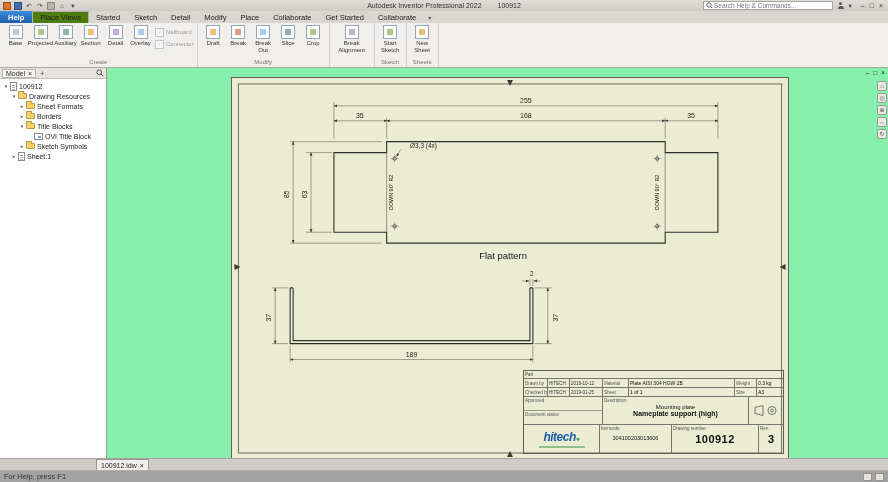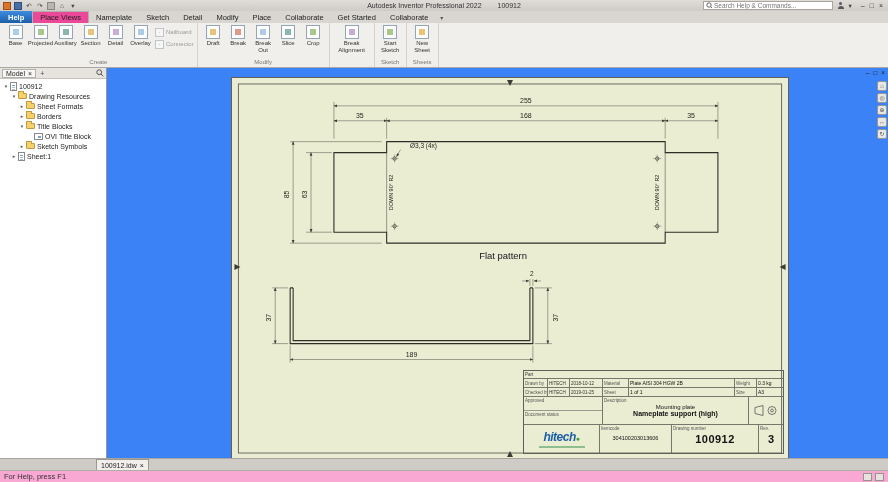--- a/index.html
+++ b/index.html
@@ -35,7 +35,7 @@
   .file-tab{background:linear-gradient(#3c8ce0,#1b5ea8);color:#fff;padding:0 8px;
     display:flex;align-items:center;font-weight:bold}
   .rtab{padding:0 7px;display:flex;align-items:center;color:#222}
-  .rtab.active{background:#ec4899;border:1px solid #b3b0ab;border-bottom:0}
+  .rtab.active{background:#4d7c0f;border:1px solid #b3b0ab;border-bottom:0}
   .tabrow-extra{display:flex;align-items:center;gap:4px;color:#555;font-size:6px;padding-left:5px}
 
   

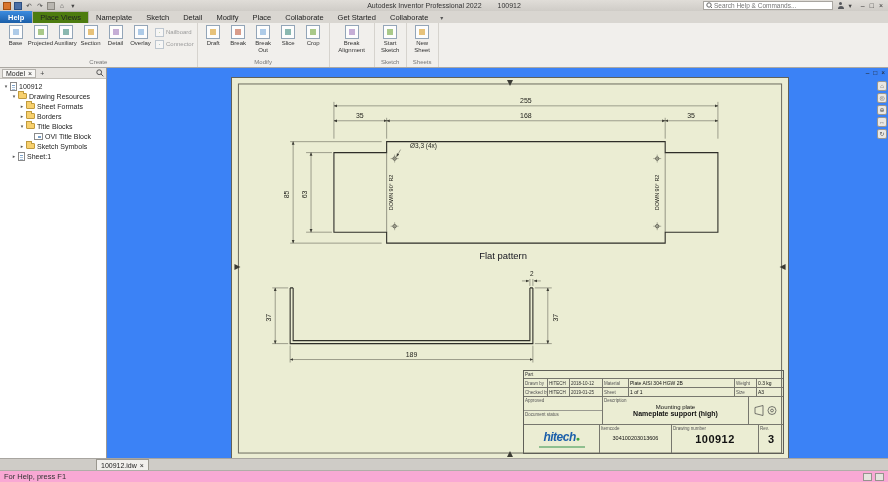--- a/index.html
+++ b/index.html
@@ -185,7 +185,7 @@
   <div class="tabrow">
     <div class="file-tab">Help</div>
     <div class="rtab active">Place Views</div>
-    <div class="rtab">Nameplate</div>
+    <div class="rtab">Started</div>
     <div class="rtab">Sketch</div>
     <div class="rtab">Detail</div>
     <div class="rtab">Modify</div>

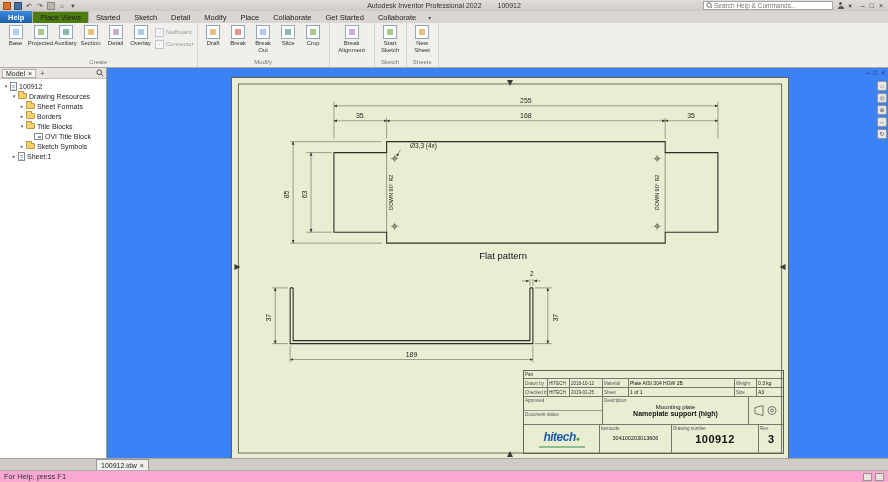--- a/index.html
+++ b/index.html
@@ -82,7 +82,7 @@
   .trow .lbl{margin-left:2px;color:#1d1d1d}
 
   
-  .viewport{position:absolute;left:107px;top:68px;right:0;bottom:24px;background:#3b82f6;overflow:hidden}
+  .viewport{position:absolute;left:107px;top:68px;right:0;bottom:24px;background:#86efac;overflow:hidden}
   .sheet{position:absolute;left:124px;top:9px;width:558px;height:383px;background:#ebedd3;
     border:1px solid #61615a}
   .sheet-svg{position:absolute;inset:0;width:100%;height:100%}

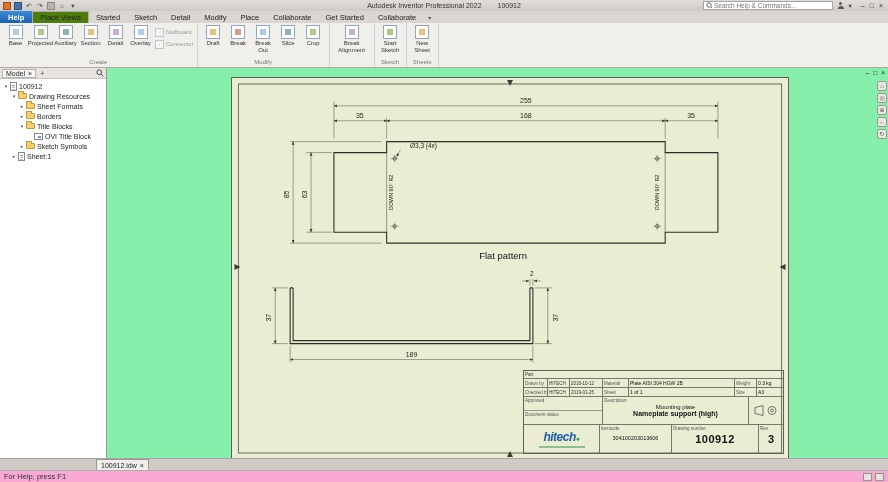--- a/index.html
+++ b/index.html
@@ -140,7 +140,7 @@
     border-top:1px solid #a8a5a0;display:flex;align-items:flex-end}
   .dtab{margin-left:96px;background:#f1efec;border:1px solid #9a978f;border-bottom:0;height:11px;
     display:flex;align-items:center;gap:3px;padding:0 4px;font-size:7px}
-  .statusbar{position:absolute;left:0;right:0;bottom:0;height:12px;background:#f9a8d4;
+  .statusbar{position:absolute;left:0;right:0;bottom:0;height:12px;background:#a3a3a3;
     border-top:1px solid #b0ada8;display:flex;align-items:center;padding:0 4px;font-size:7.5px;color:#333}
   .sb-right{margin-left:auto;display:flex;gap:3px}
   .sb-ic{width:9px;height:8px;border:1px solid #96938d;background:#e6e3de}

